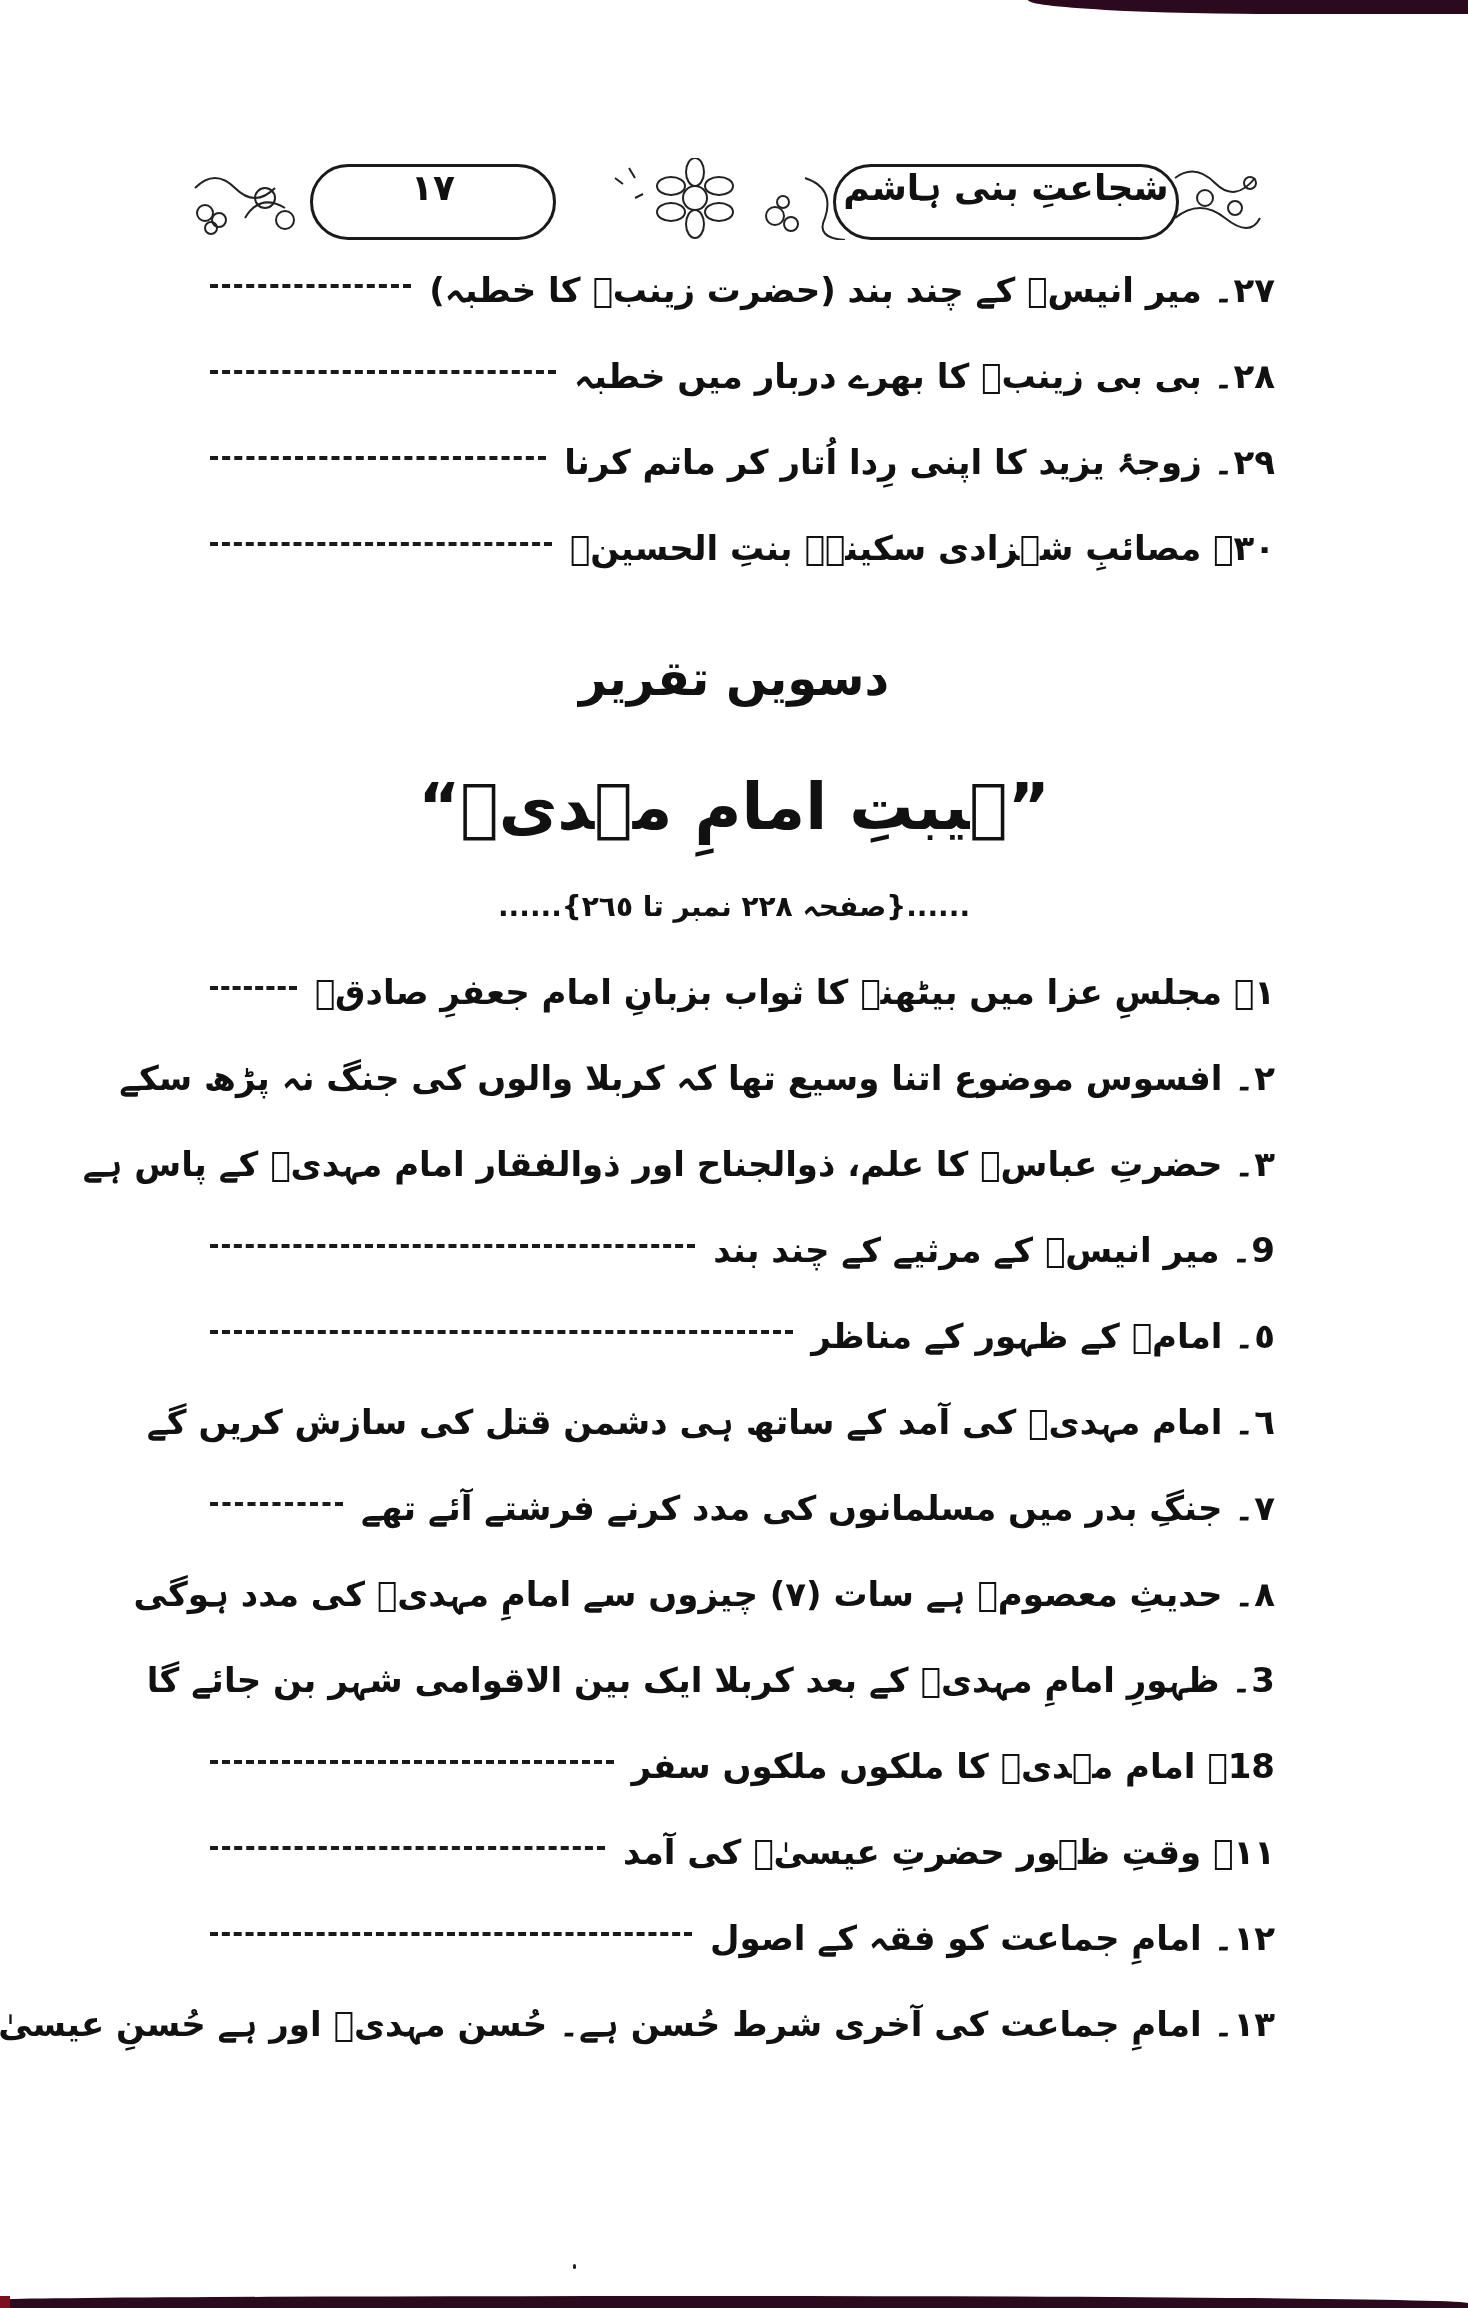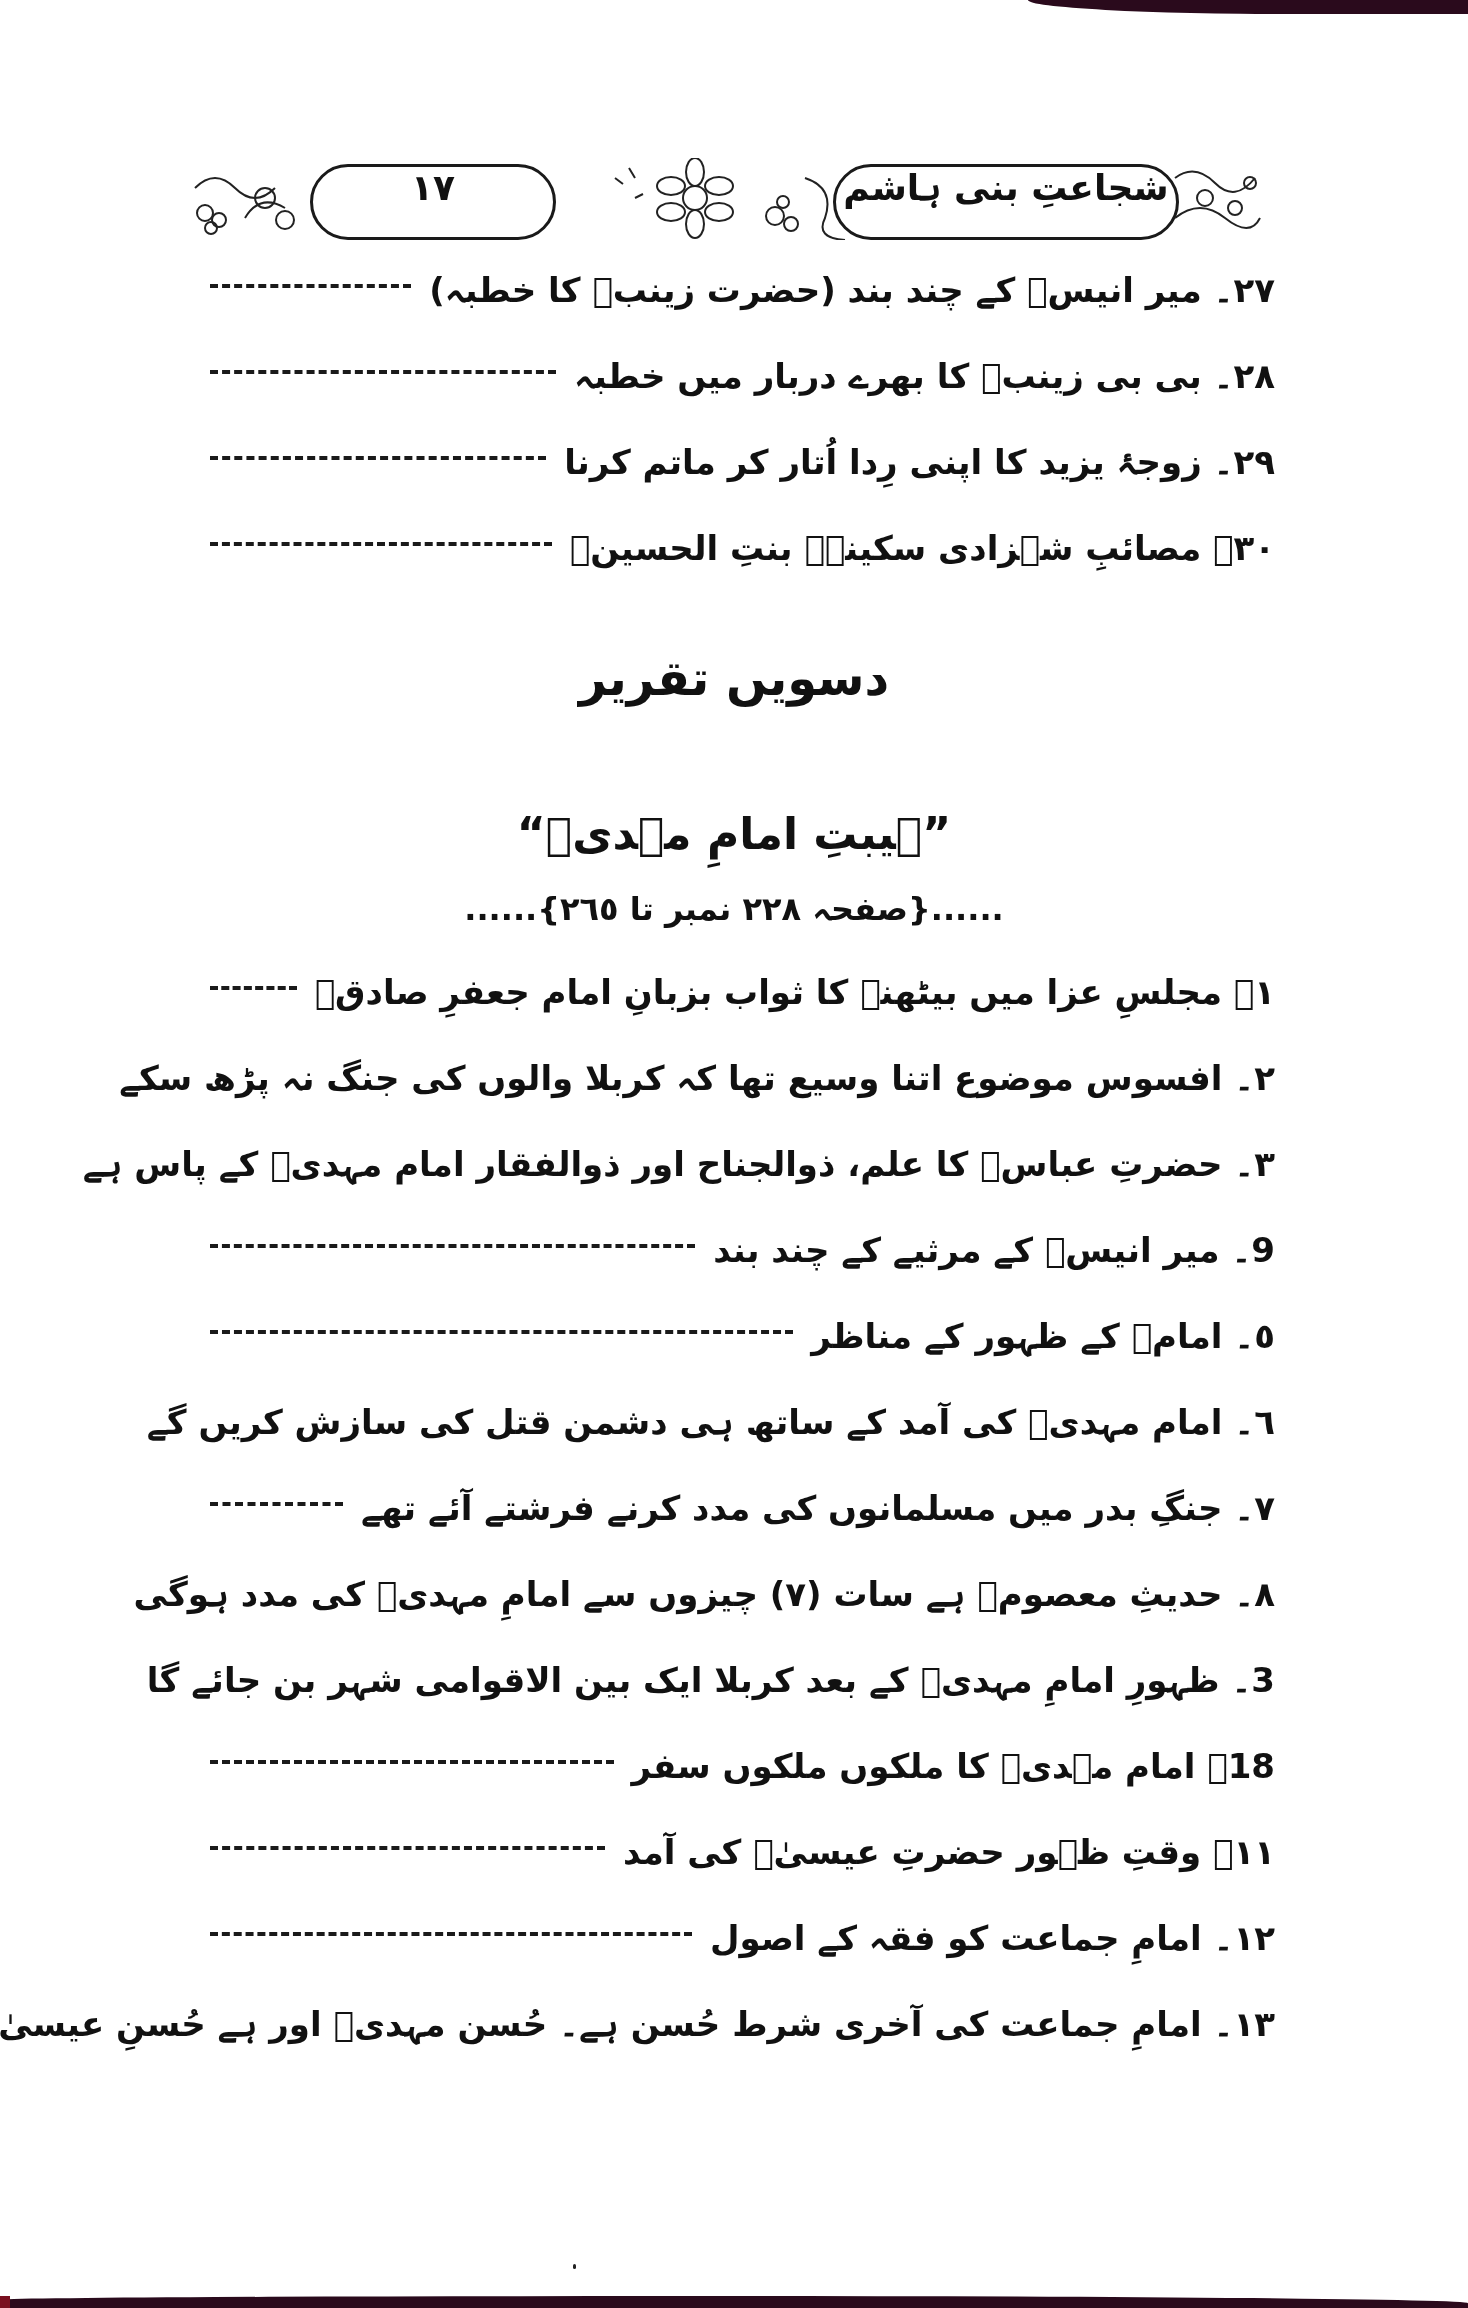--- a/index.html
+++ b/index.html
@@ -62,7 +62,7 @@
     font-family:"DejaVu Sans", sans-serif; font-weight:bold;
   }
   .h-lecture { top:650px; font-size:48px; }
-  .h-topic { top:808px; font-size:44px; }
+  .h-topic { top:770px; font-size:64px; }
   .h-pages { top:890px; font-size:32px; }
 </style>
 </head>

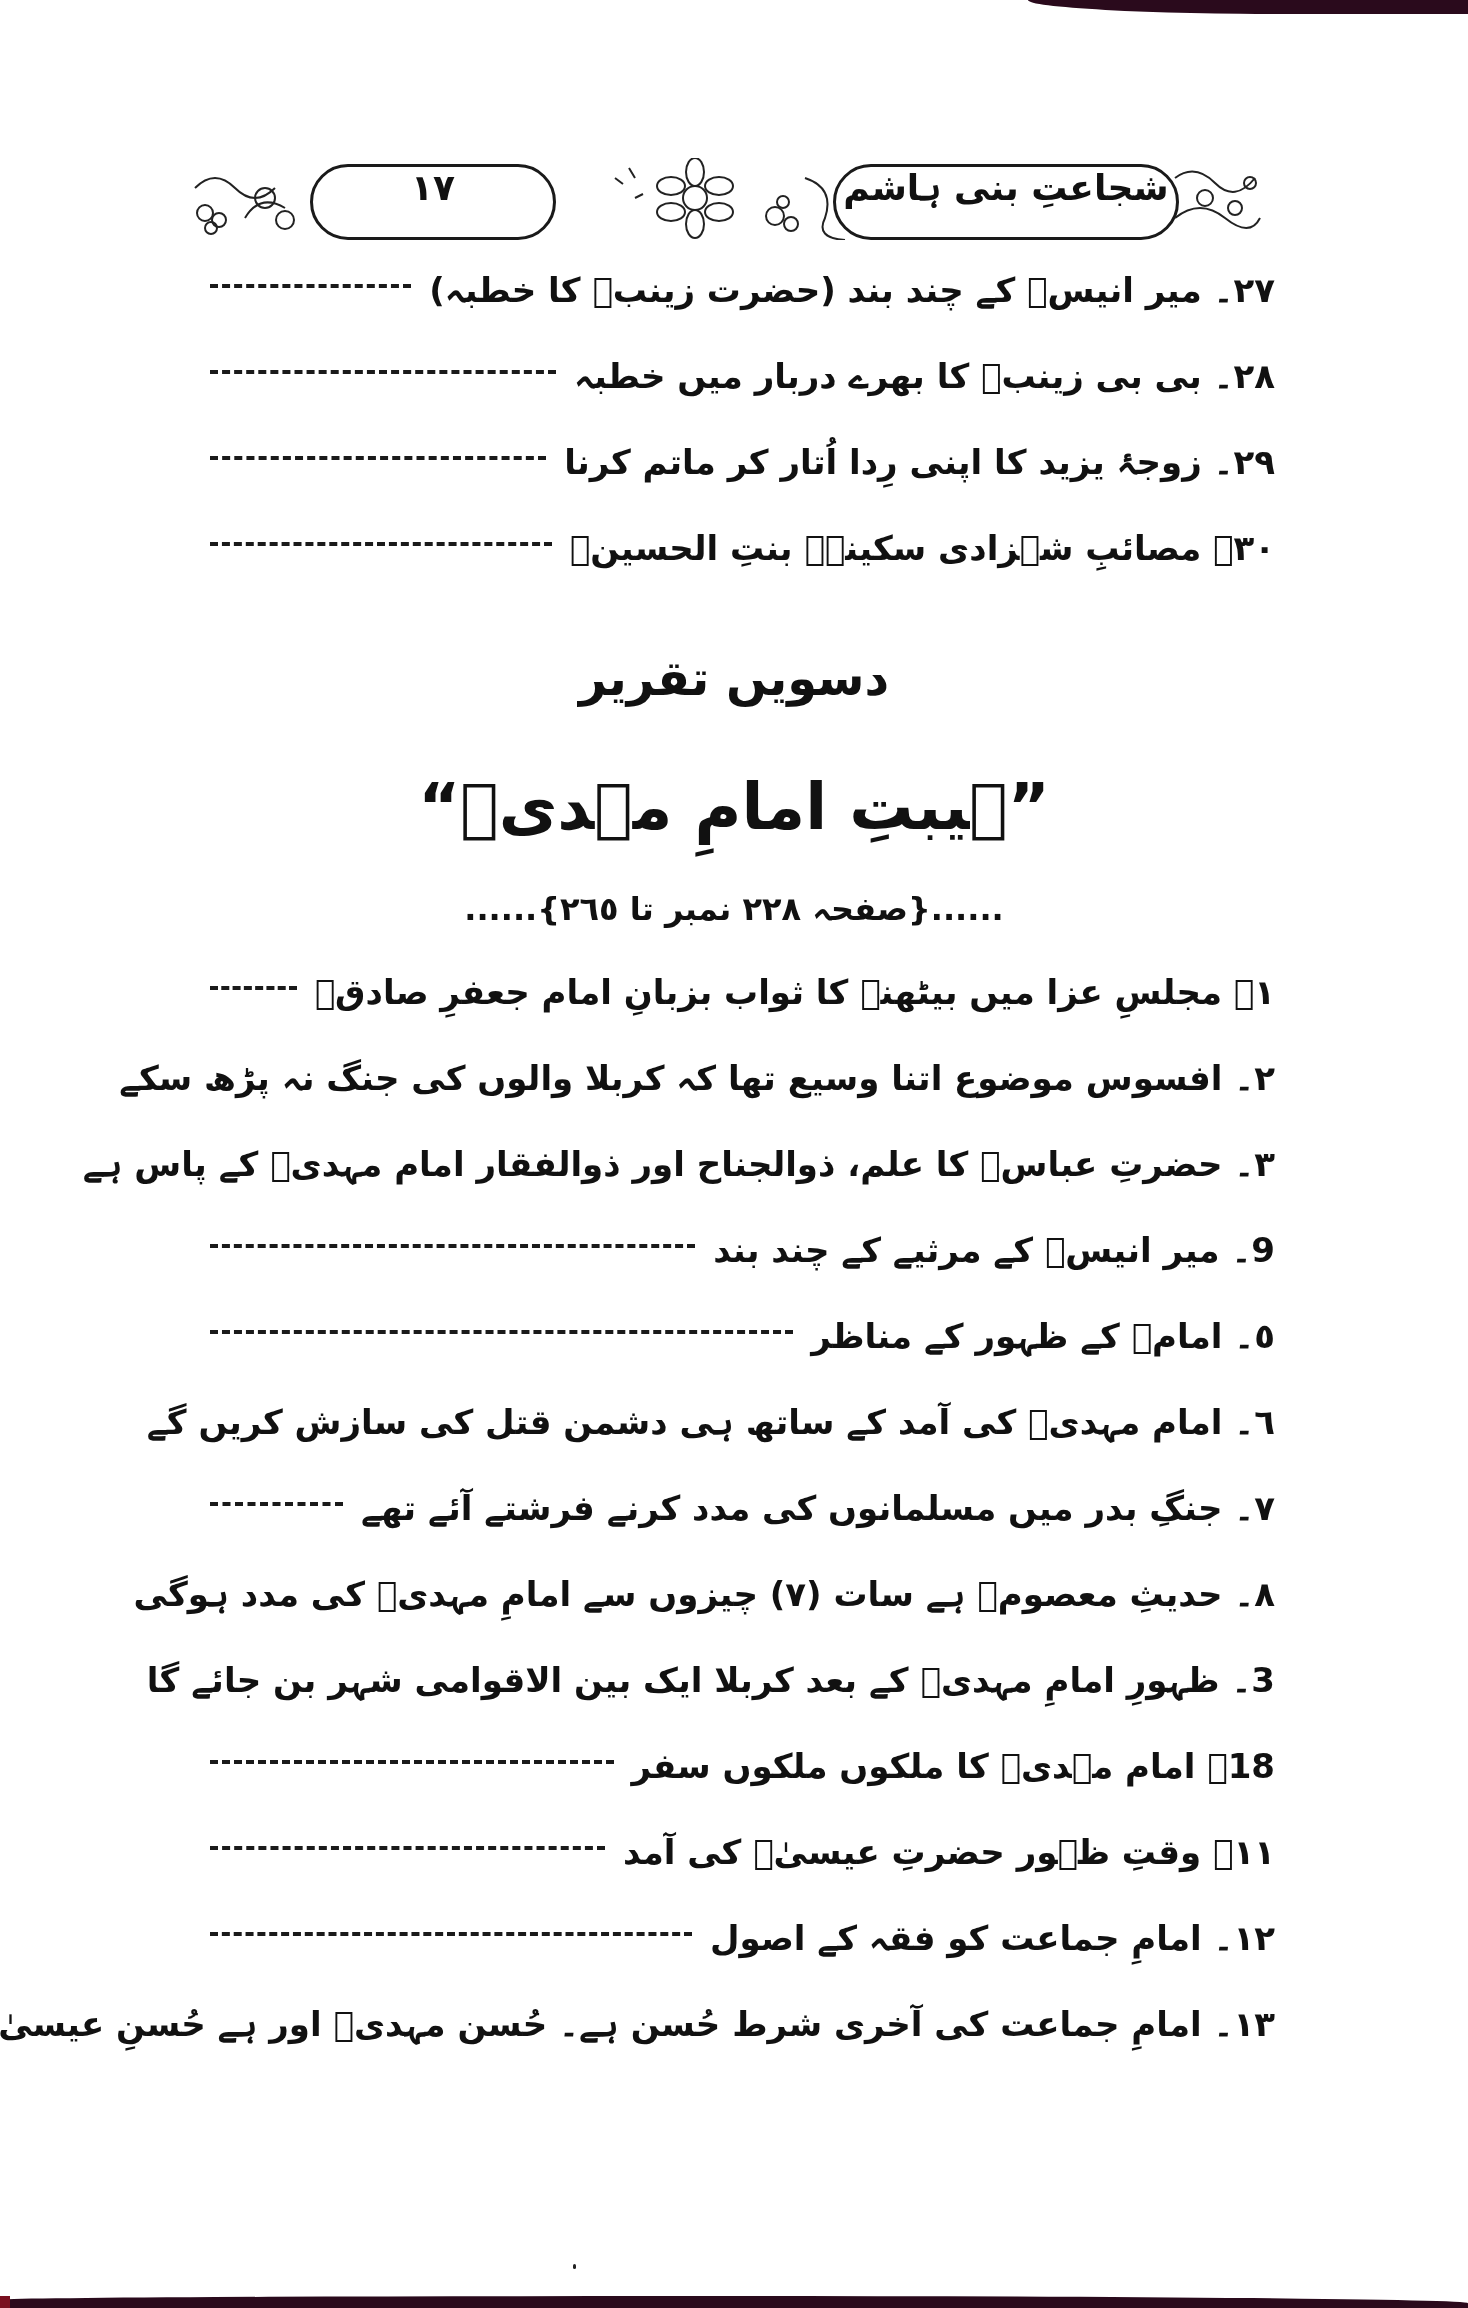--- a/index.html
+++ b/index.html
@@ -63,7 +63,7 @@
   }
   .h-lecture { top:650px; font-size:48px; }
   .h-topic { top:770px; font-size:64px; }
-  .h-pages { top:890px; font-size:32px; }
+  .h-pages { top:890px; font-size:28px; }
 </style>
 </head>
 <body>

